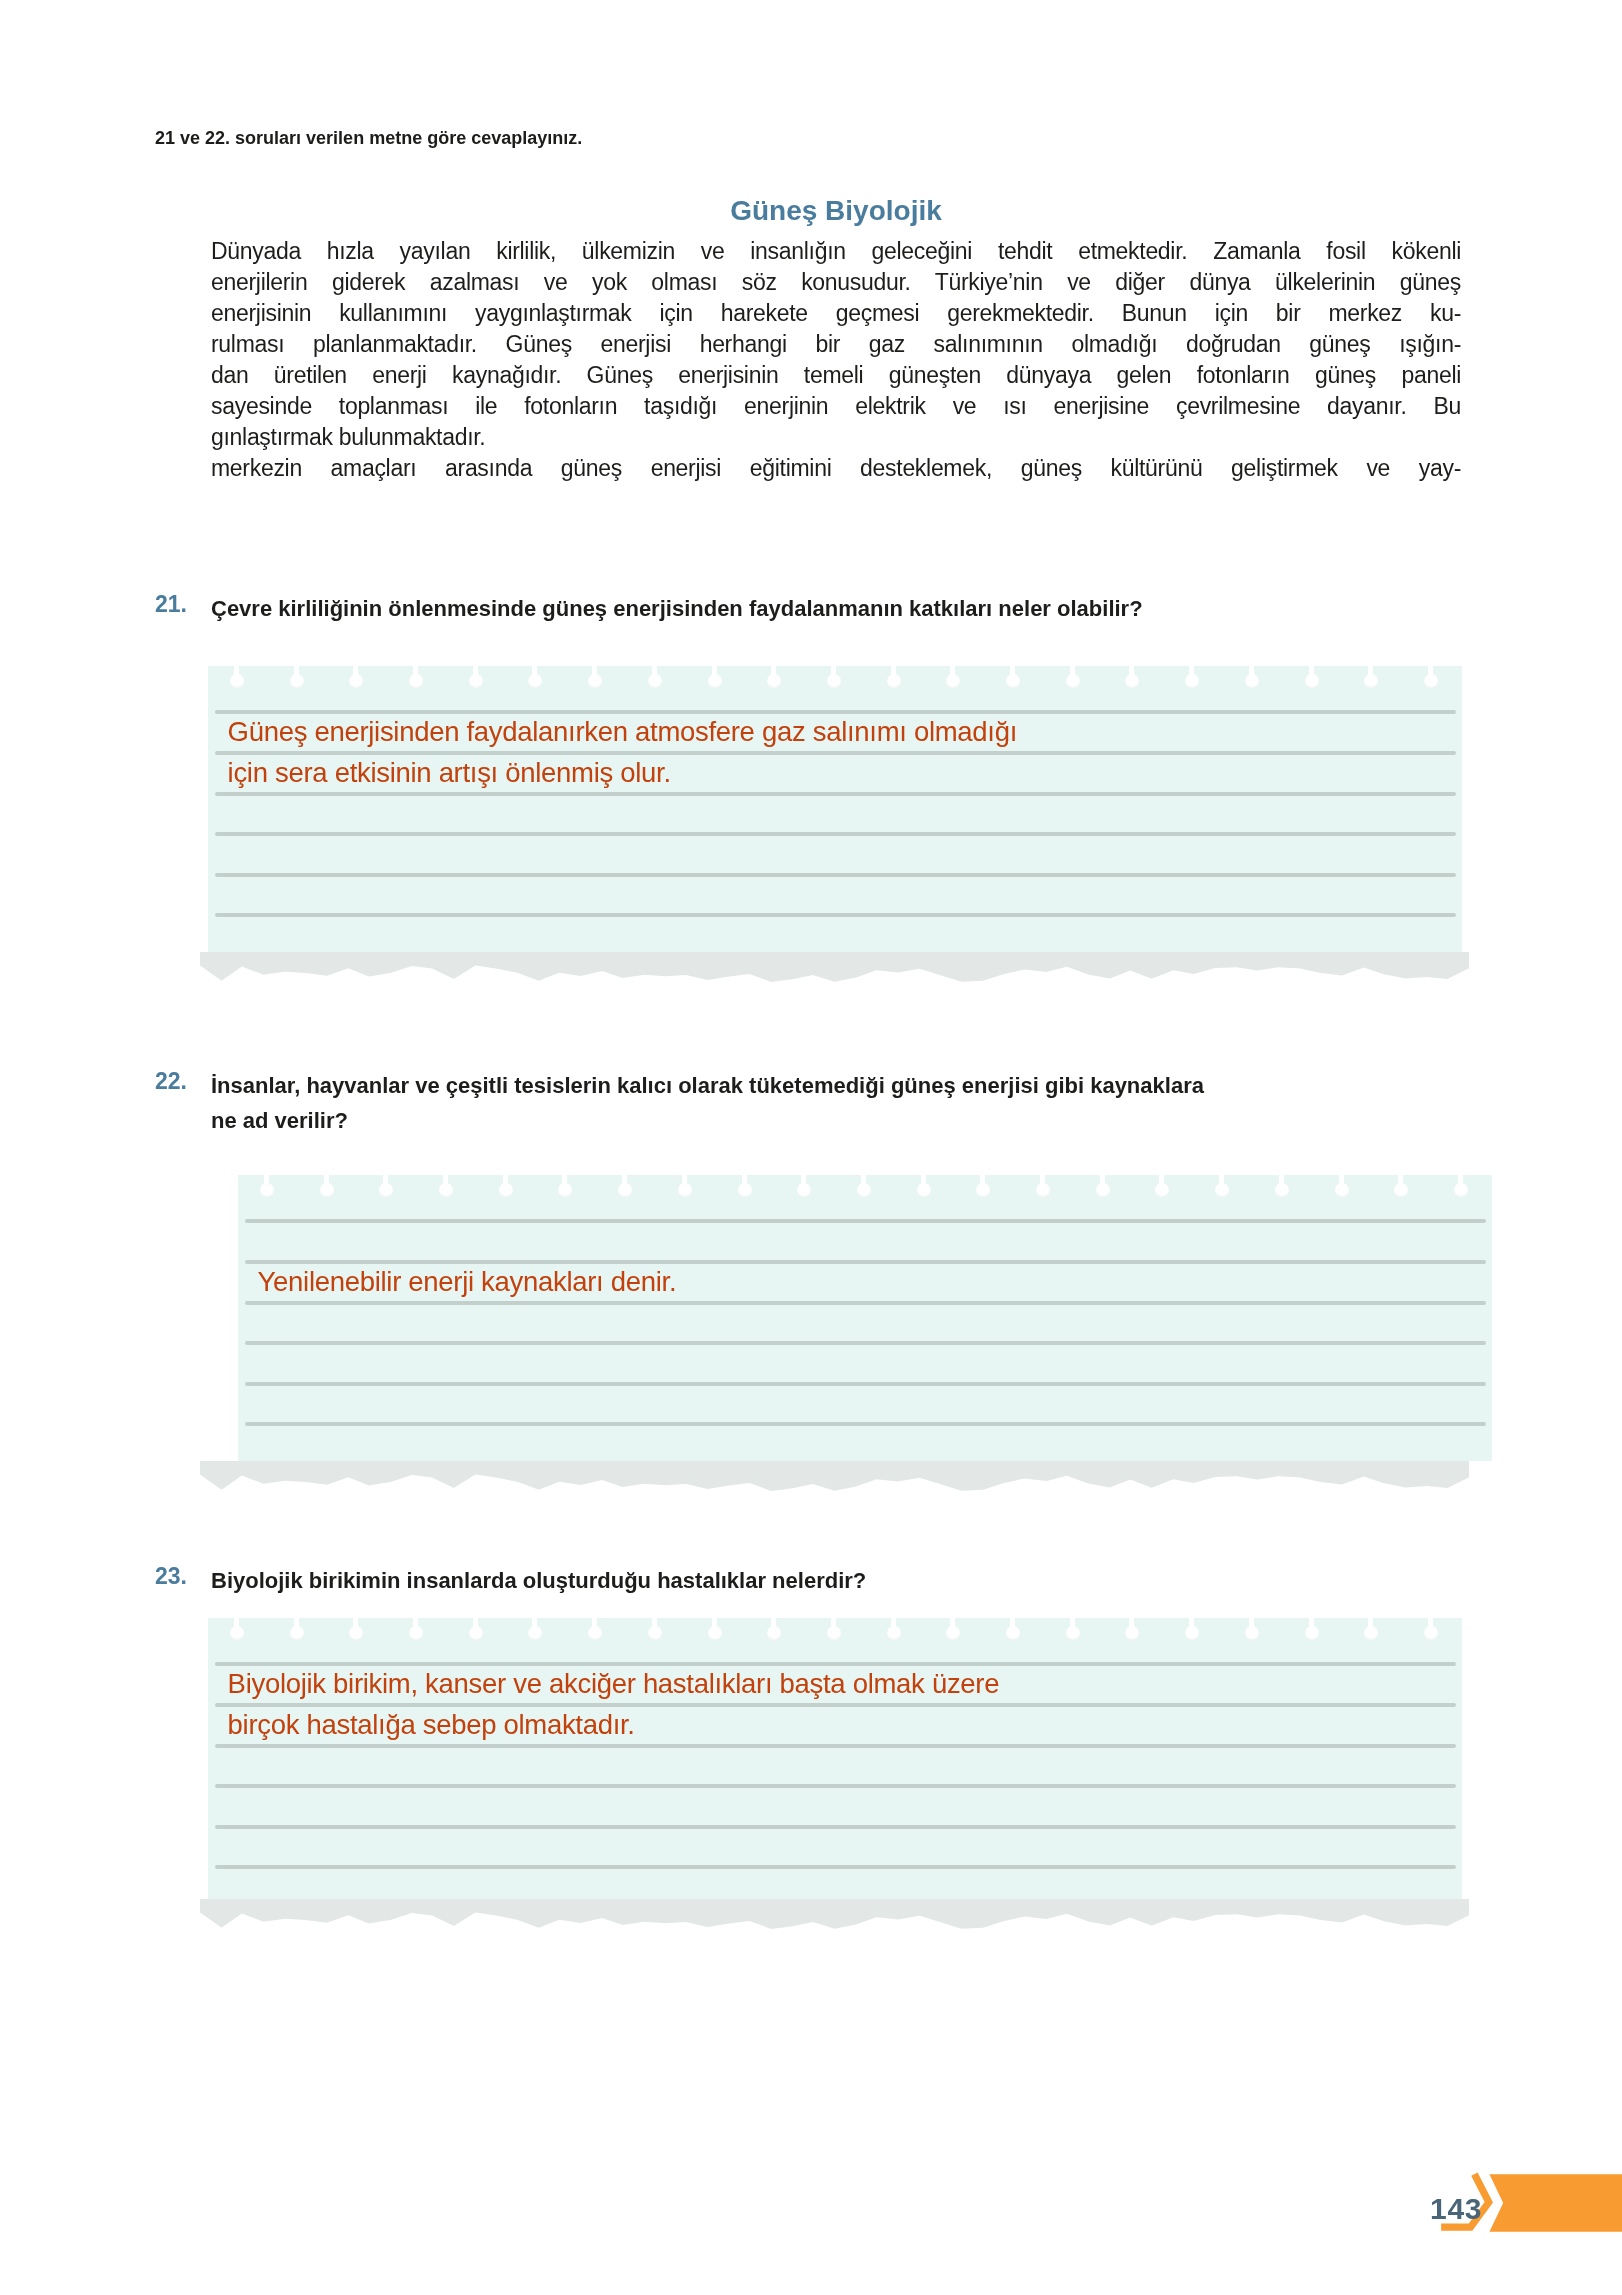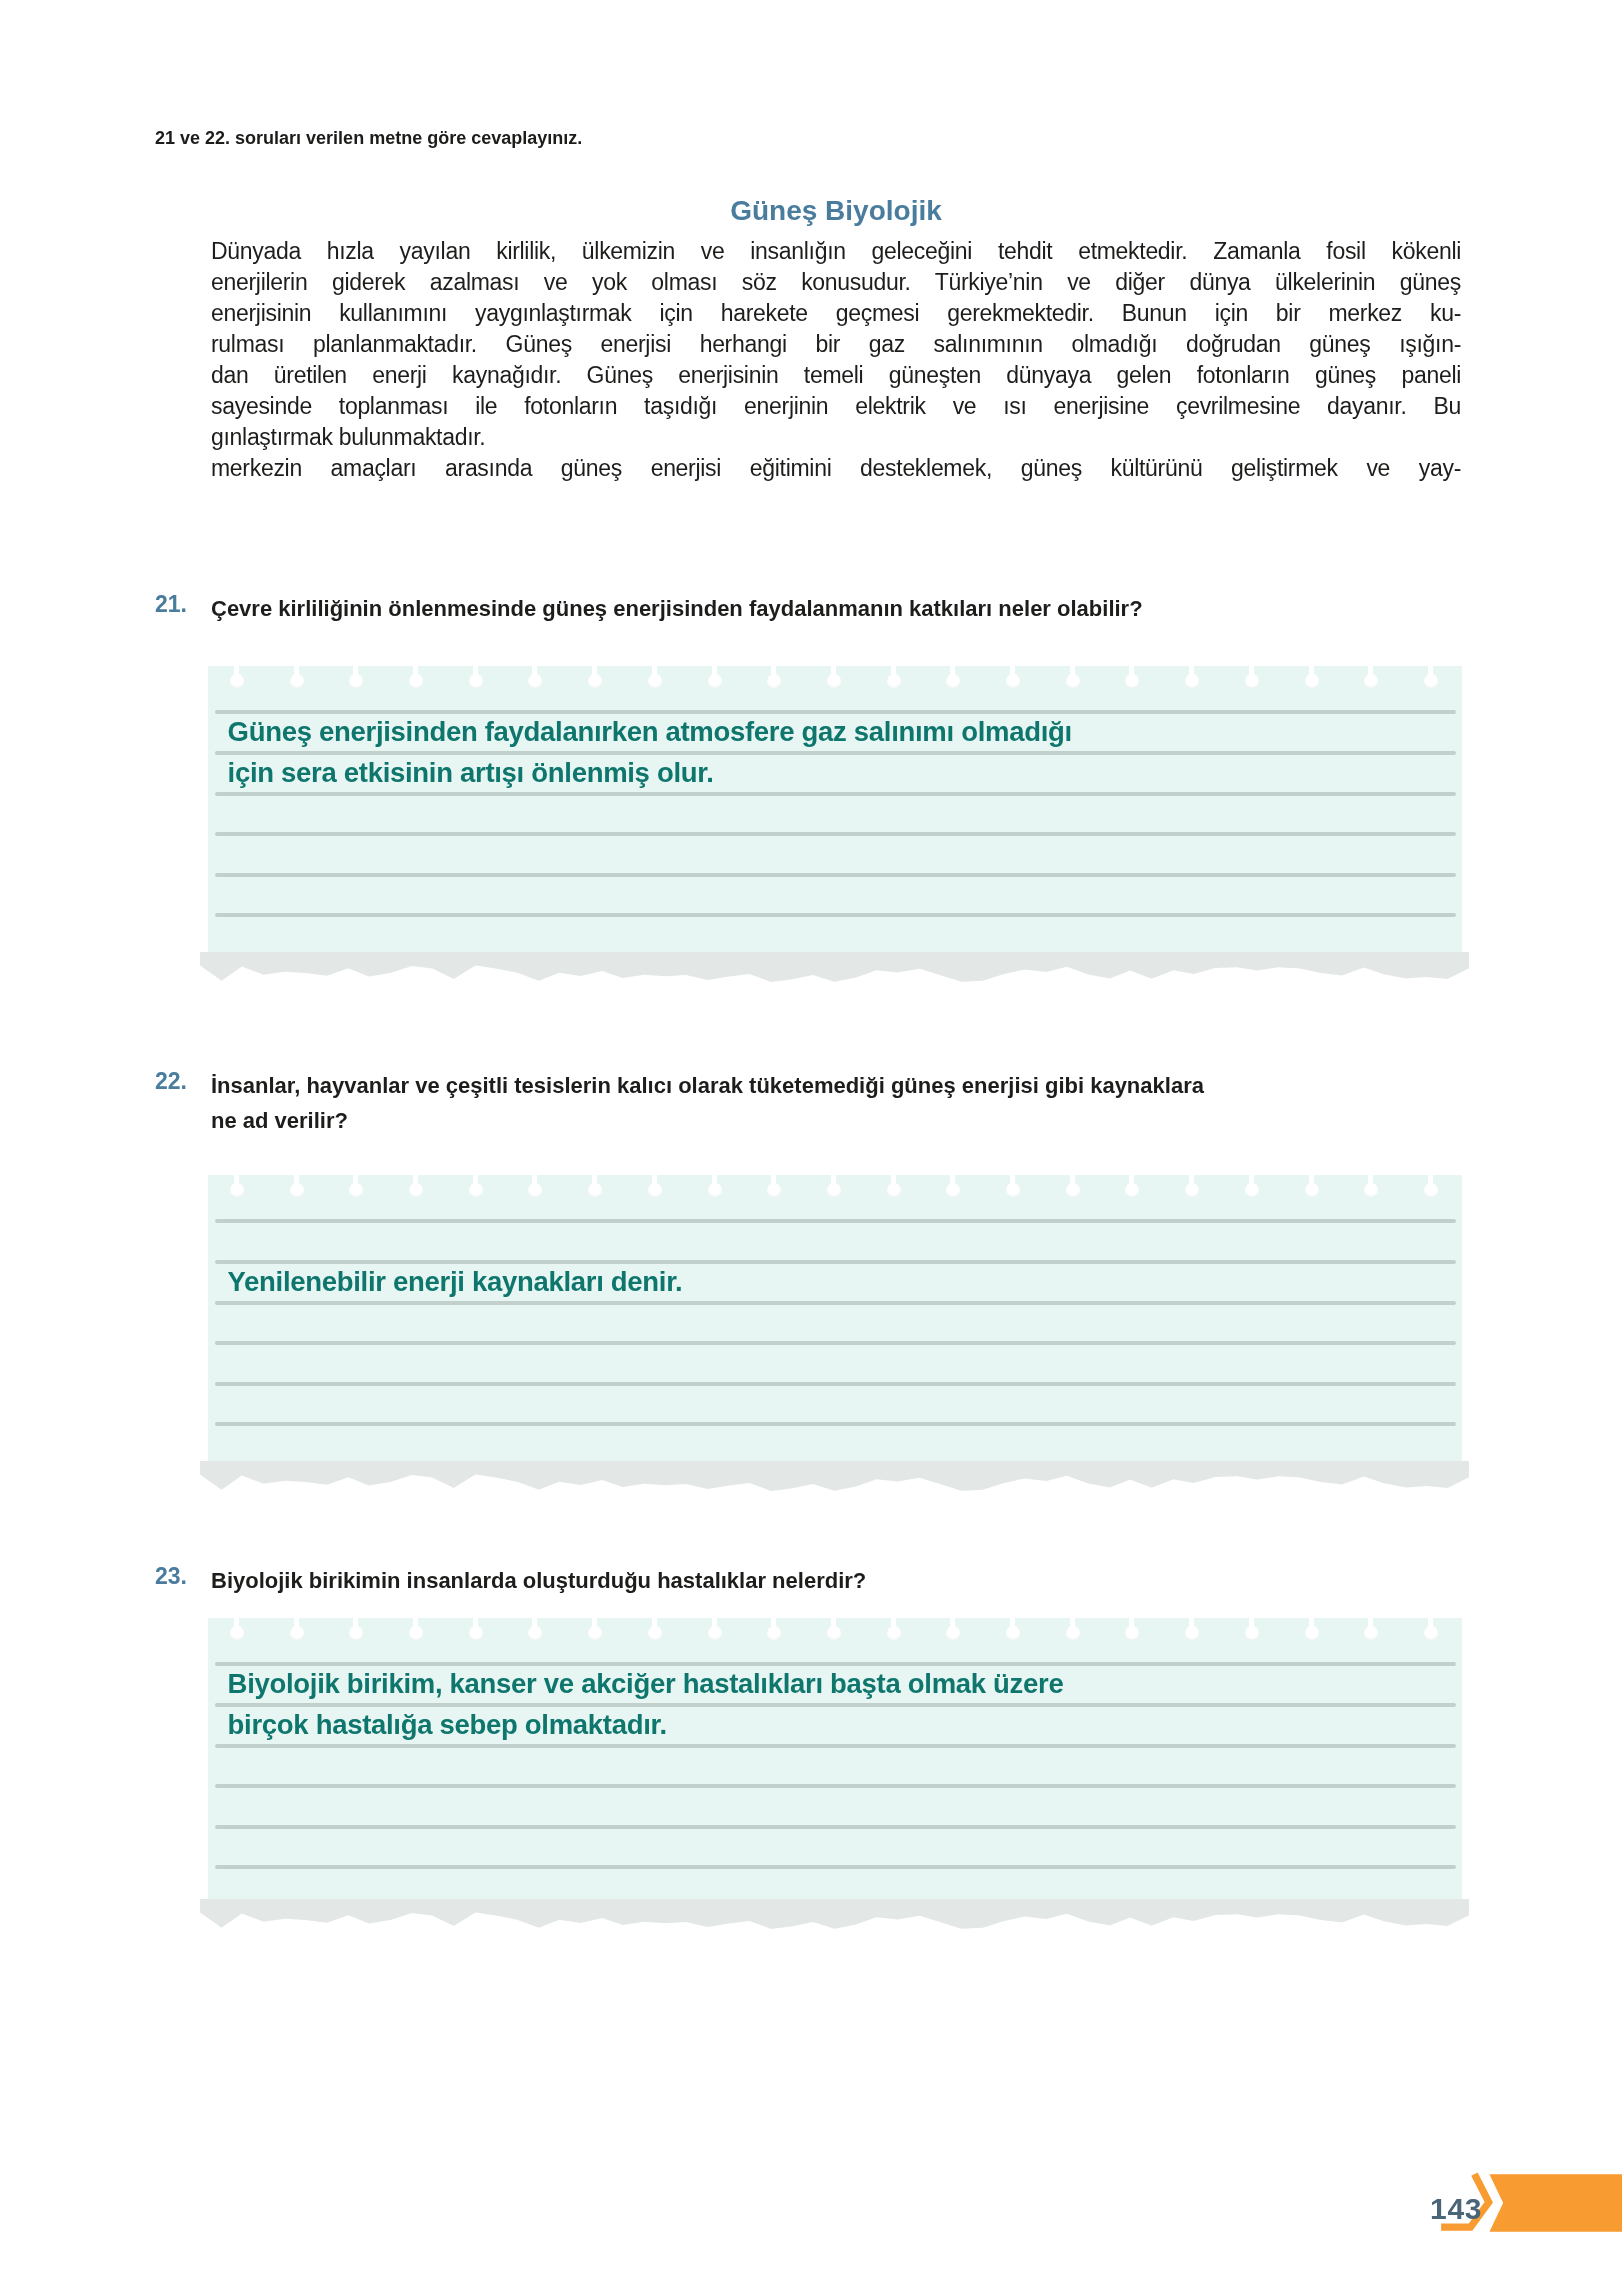--- a/index.html
+++ b/index.html
@@ -64,7 +64,7 @@
   }
   .answer{
     position:absolute;left:19.6px;right:10.5px;
-    font-size:27.5px;font-weight:bold;color:#0f766e;letter-spacing:-0.3px;
+    font-size:27.5px;font-weight:normal;color:#c2410c;letter-spacing:-0.3px;
   }
   .answer .ans-line{height:41px;line-height:37px;white-space:nowrap;overflow:hidden;}
   .answer.row0{top:47px;}

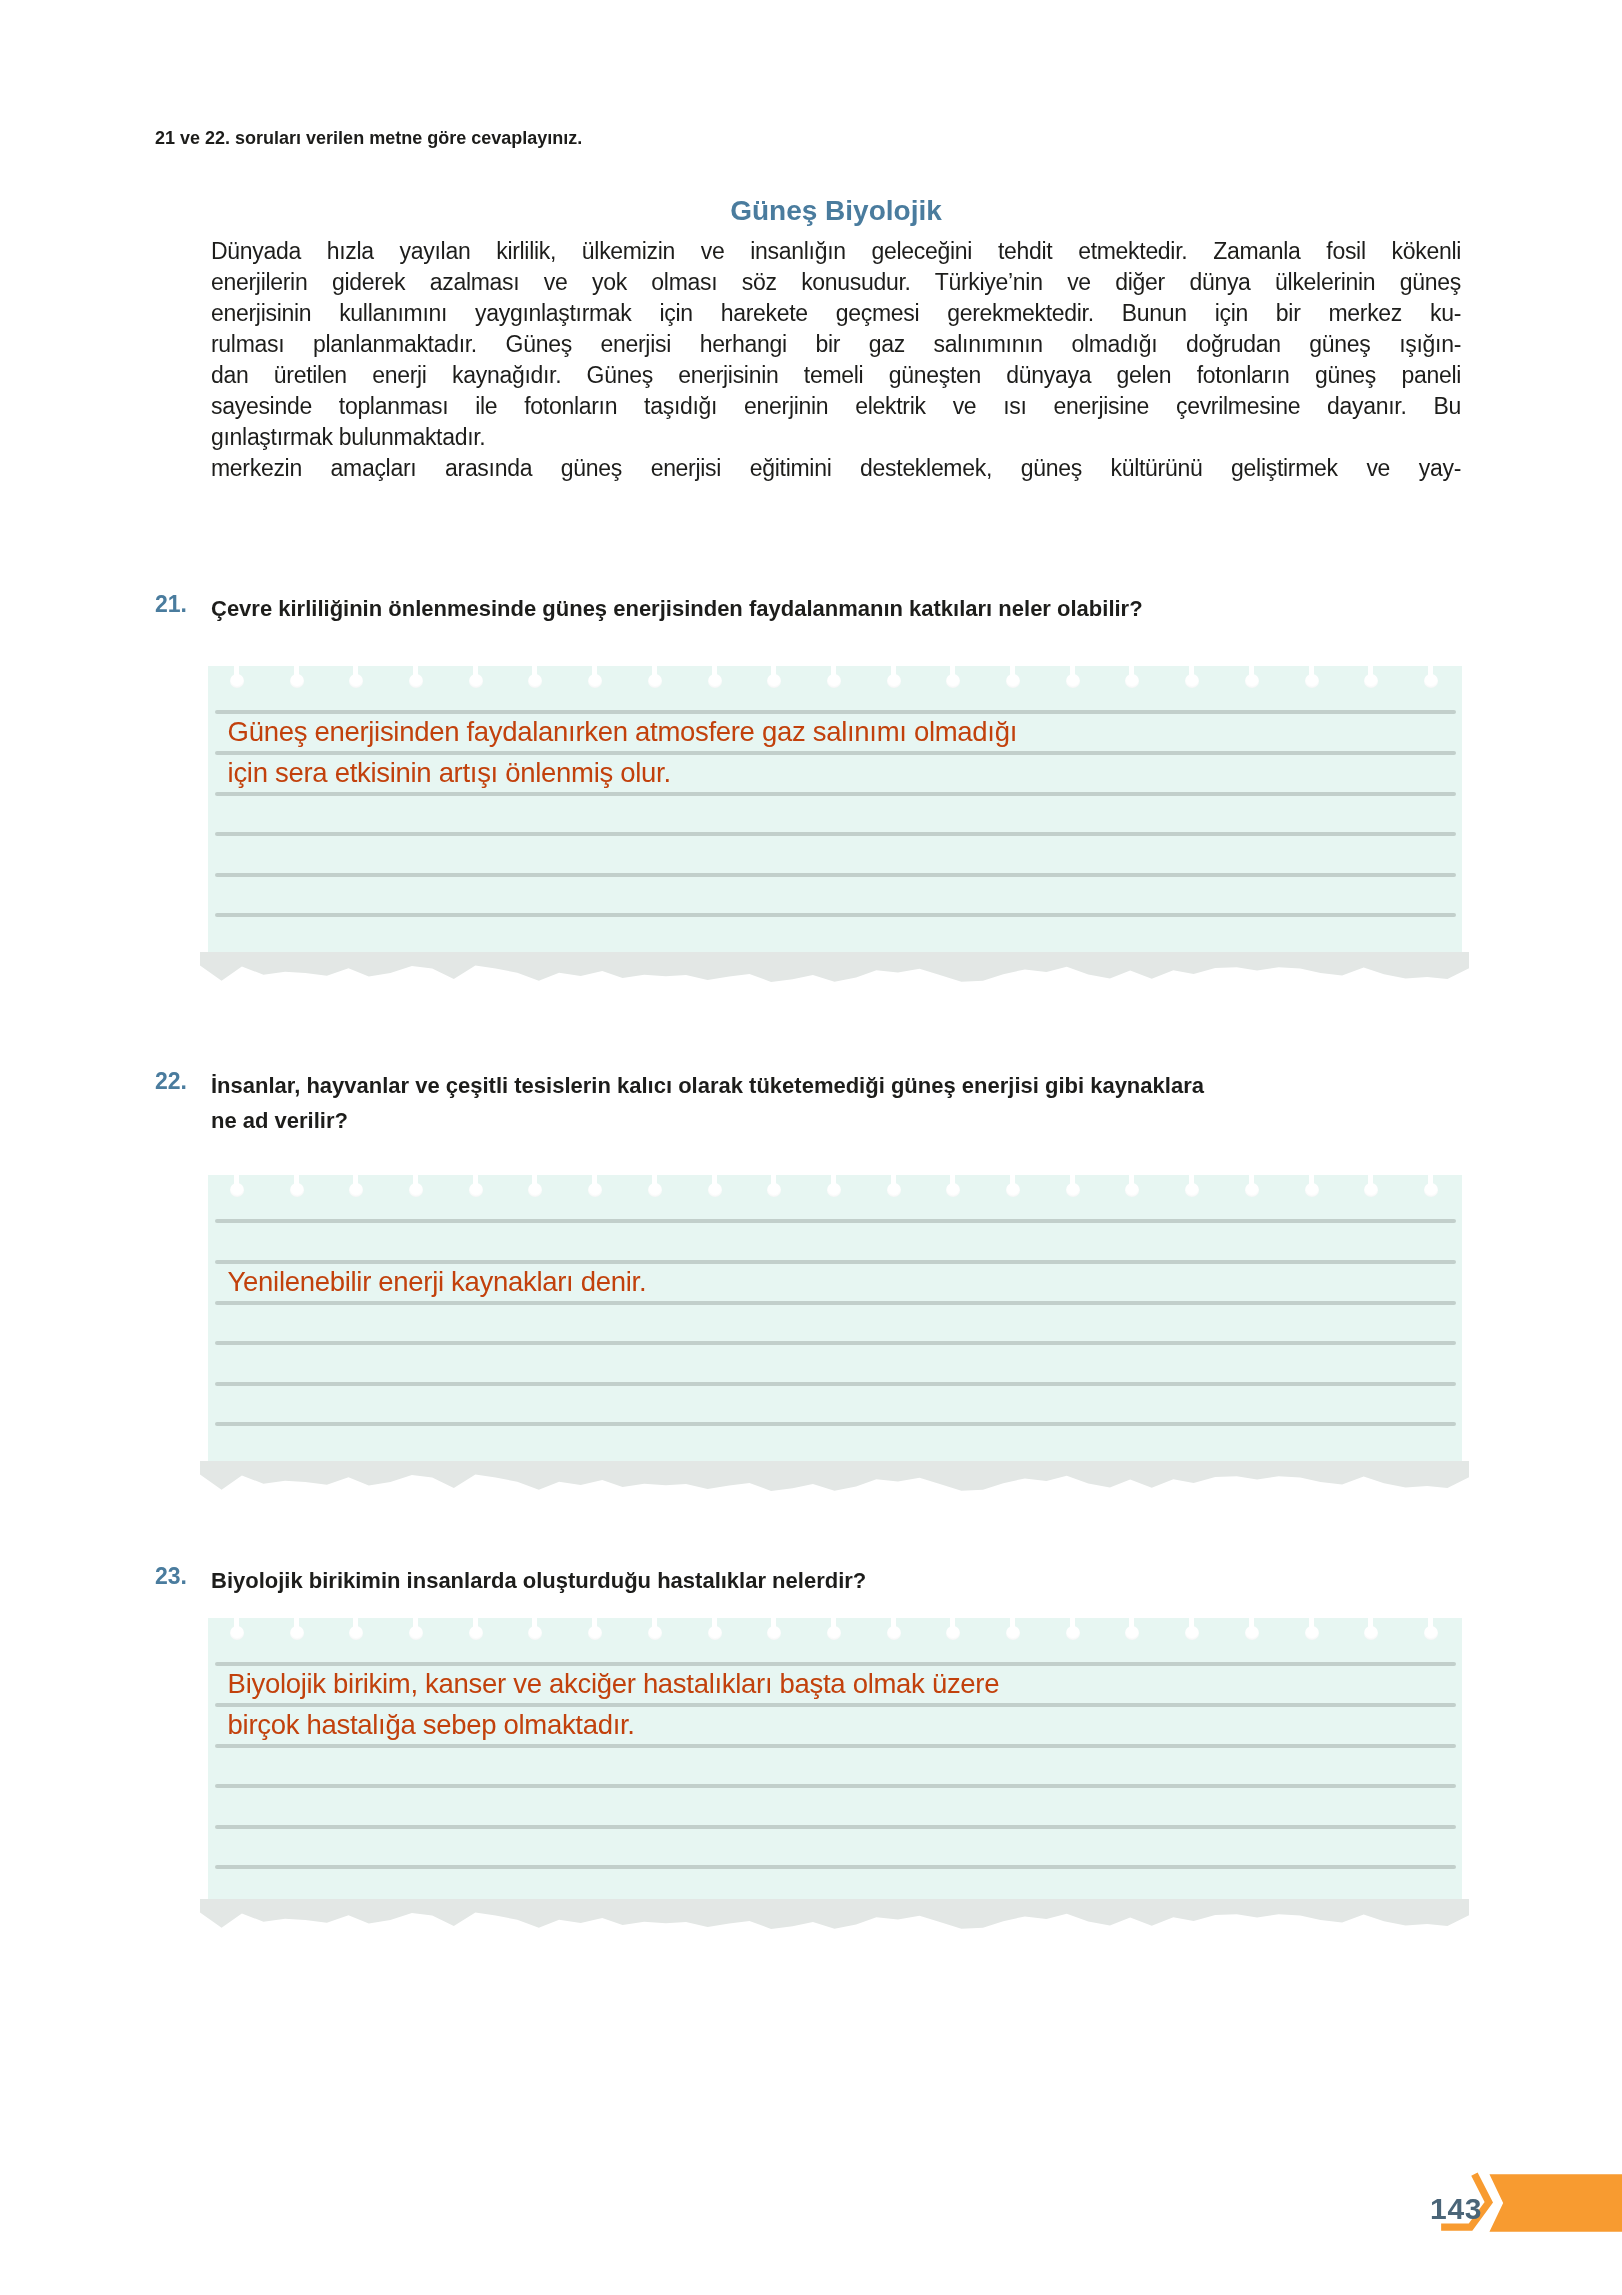--- a/index.html
+++ b/index.html
@@ -143,7 +143,7 @@
     <div class="qline">ne ad verilir?</div>
   </div>
 </div>
-<div class="abs paper" style="top:1175px;">
+<div class="abs paper" style="top:1175px;margin-left:30px;">
   <div class="answer row1">
     <div class="ans-line">Yenilenebilir enerji kaynakları denir.</div>
   </div>

